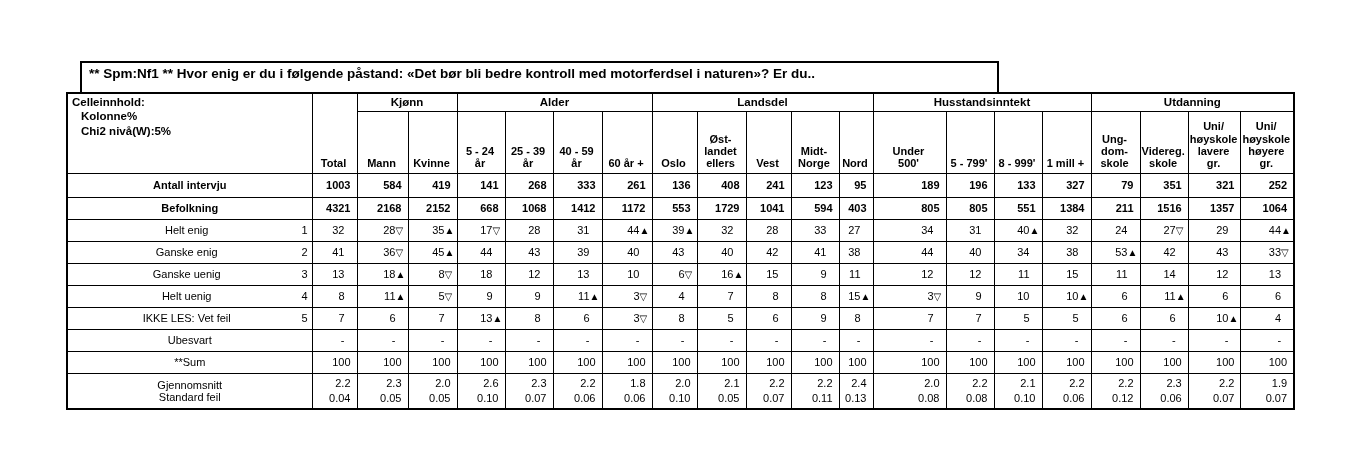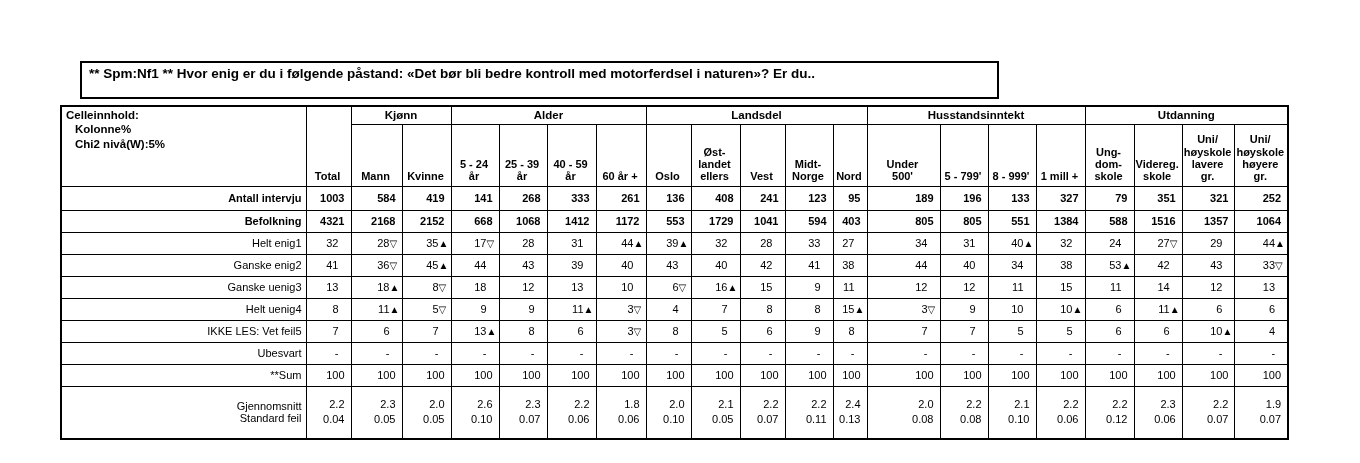--- a/index.html
+++ b/index.html
@@ -6,8 +6,8 @@
   body{width:1360px;height:463px;position:relative;font-family:"Liberation Sans",sans-serif;color:#000;overflow:hidden;}
   .title-box{position:absolute;left:35px;top:61px;width:919px;box-sizing:border-box;border:2px solid #000000;
              font-weight:bold;font-size:13.5px;padding:3px 7px 16px 7px;white-space:nowrap;background:#fff;margin-left:45px;}
-  table.xtab{position:absolute;left:60px;top:92px;border-collapse:collapse;table-layout:fixed;
-             border:2px solid #000;background:#fff;margin-top:13px;}
+  table.xtab{position:absolute;left:66px;top:92px;border-collapse:collapse;table-layout:fixed;
+             border:2px solid #000;background:#fff;}
   .xtab th,.xtab td{border:1px solid #000;overflow:hidden;}
   .corner{font-weight:bold;text-align:left;vertical-align:top;font-size:11.5px;padding:1px 4px;line-height:1.25;}
   .corner .ind{padding-left:9px;}

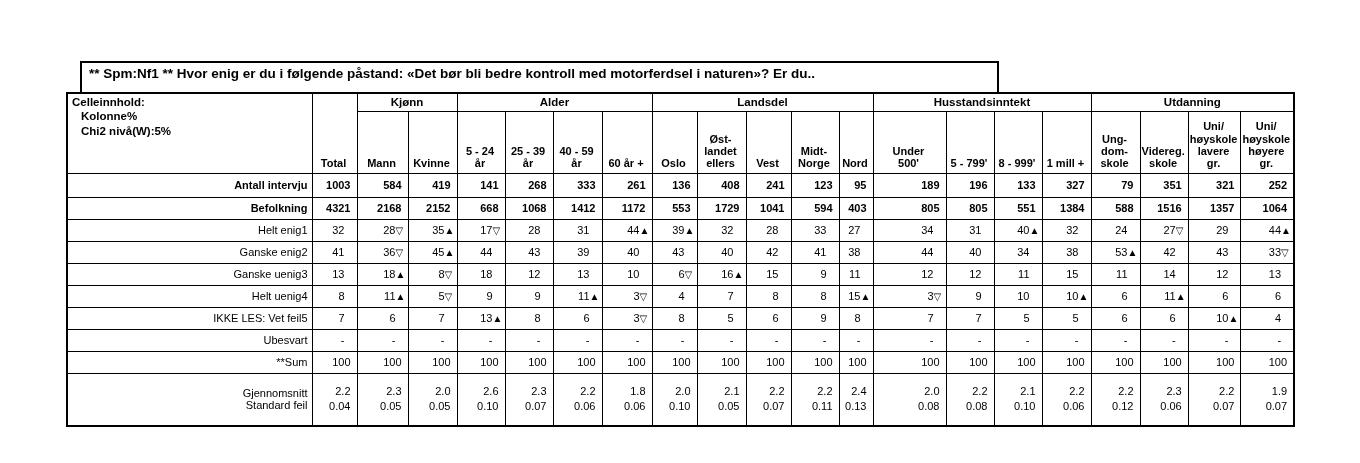--- a/index.html
+++ b/index.html
@@ -15,7 +15,7 @@
   .colhead{font-weight:bold;vertical-align:bottom;white-space:pre-line;
            font-size:11px;line-height:1.12;padding:1px 3px 3px 1px;}
   .xtab td{font-size:11px;text-align:right;padding:0 2px 0 2px;vertical-align:middle;}
-  td.lab{text-align:right;padding-left:4px;padding-right:4px;font-size:11px;white-space:nowrap;}
+  td.lab{text-align:center;padding-left:4px;padding-right:4px;font-size:11px;white-space:nowrap;}
   td.lab .lnum{float:right;}
   tr.bold td{font-weight:bold;}
   td.num{padding-right:6px;}

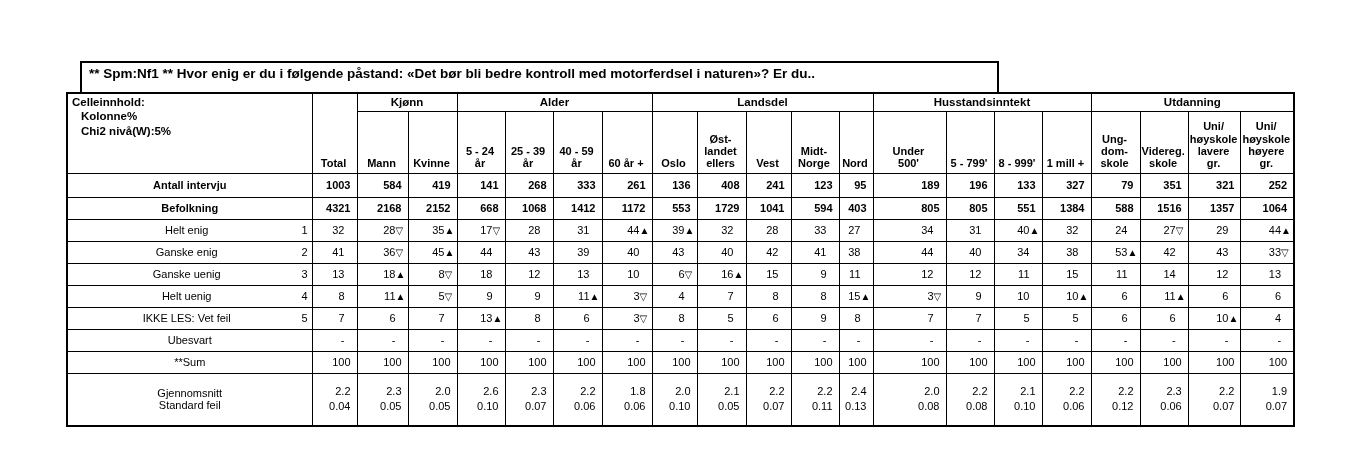--- a/index.html
+++ b/index.html
@@ -147,7 +147,7 @@
         <td class="num">805</td>
         <td class="num">551</td>
         <td class="num">1384</td>
-        <td class="num">588</td>
+        <td class="num">211</td>
         <td class="num">1516</td>
         <td class="num">1357</td>
         <td class="num">1064</td>

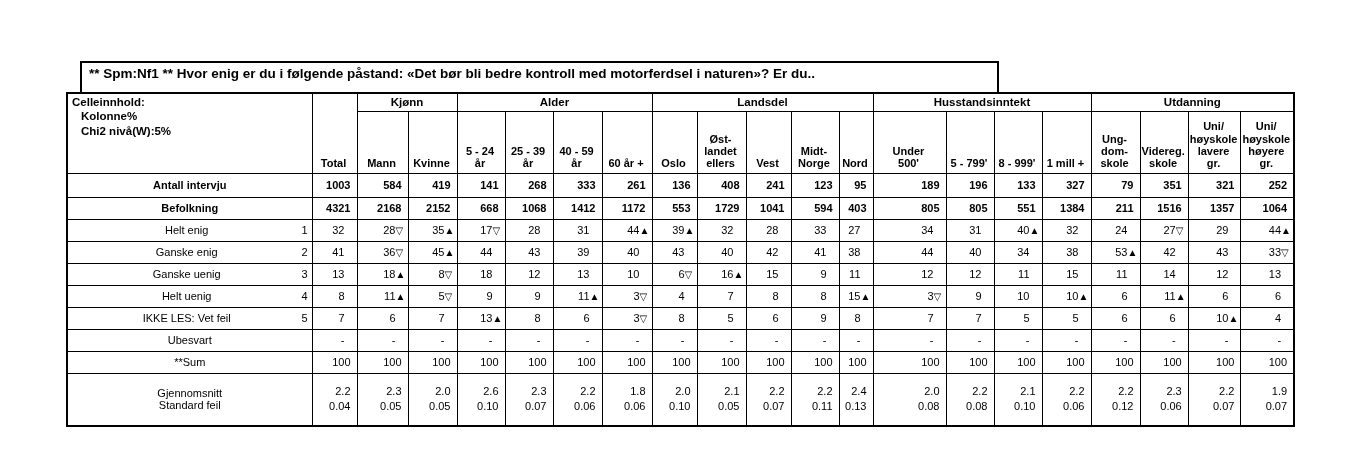--- a/index.html
+++ b/index.html
@@ -313,7 +313,7 @@
         <td class="num">100</td>
         <td class="num">100</td>
       </tr>
-      <tr style="height: 53px;">
+      <tr style="height: 36px;">
         <td class="lab">
           <div>Gjennomsnitt</div>
           <div>Standard feil</div>

